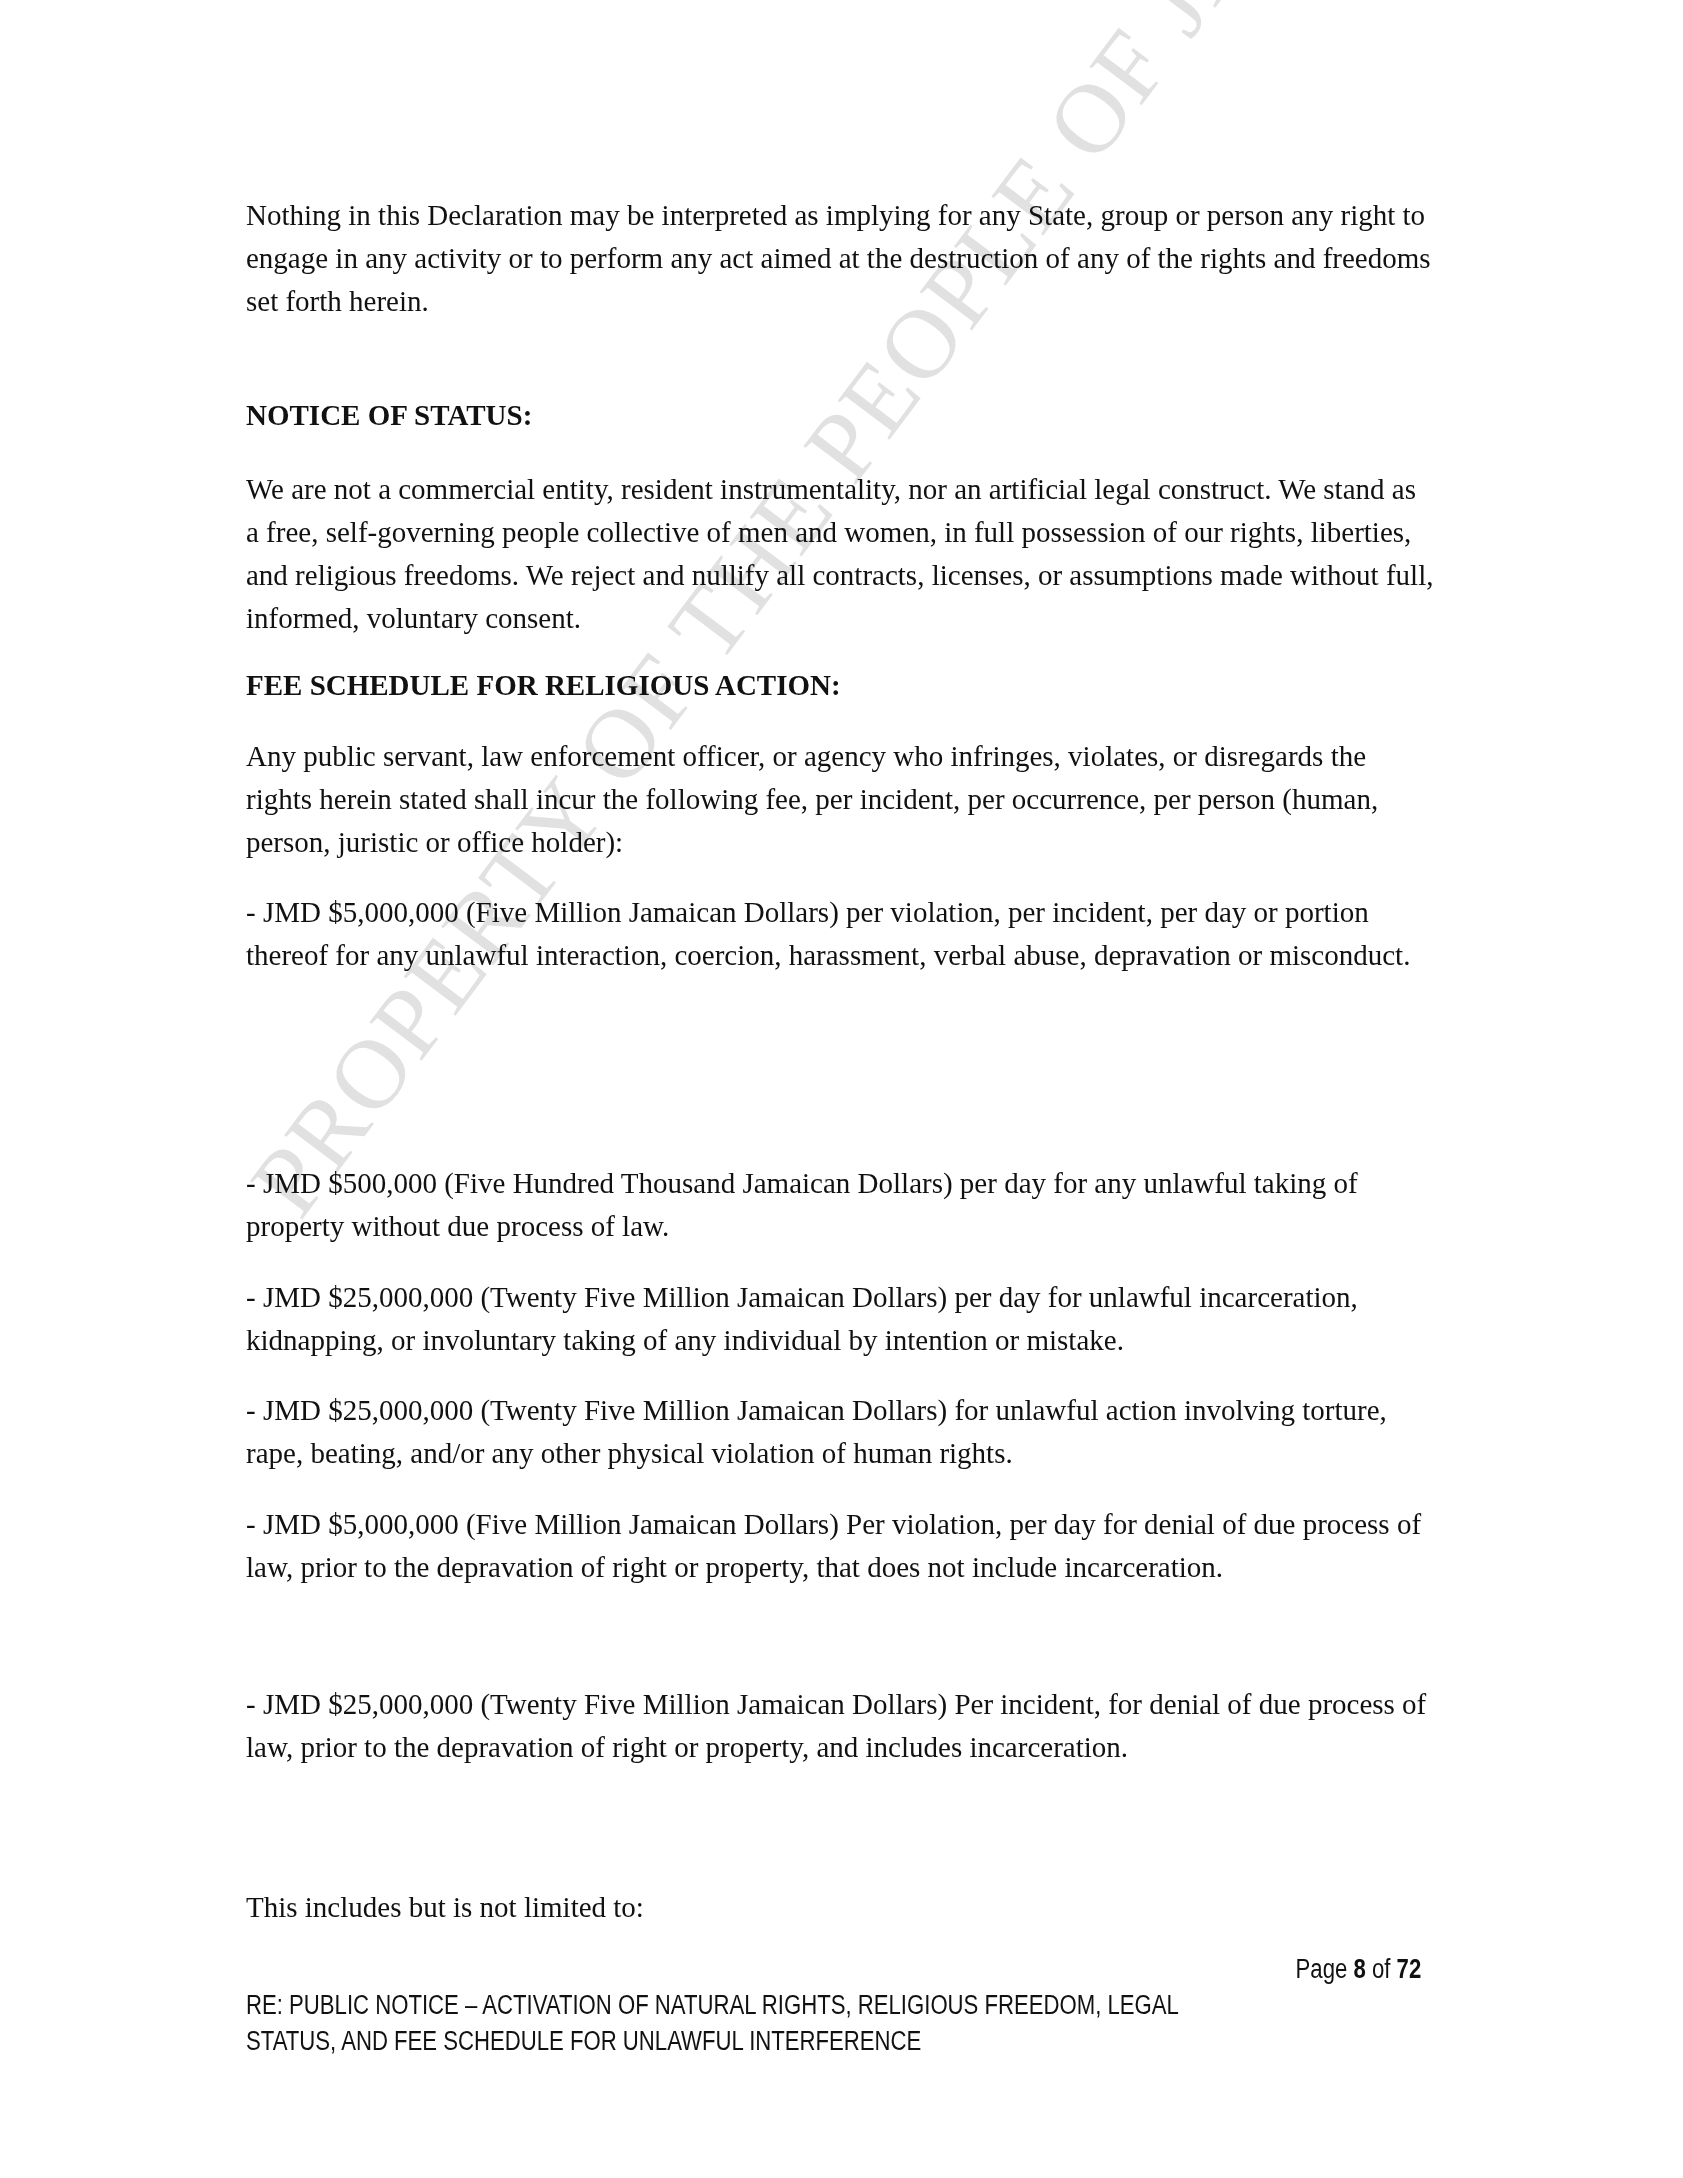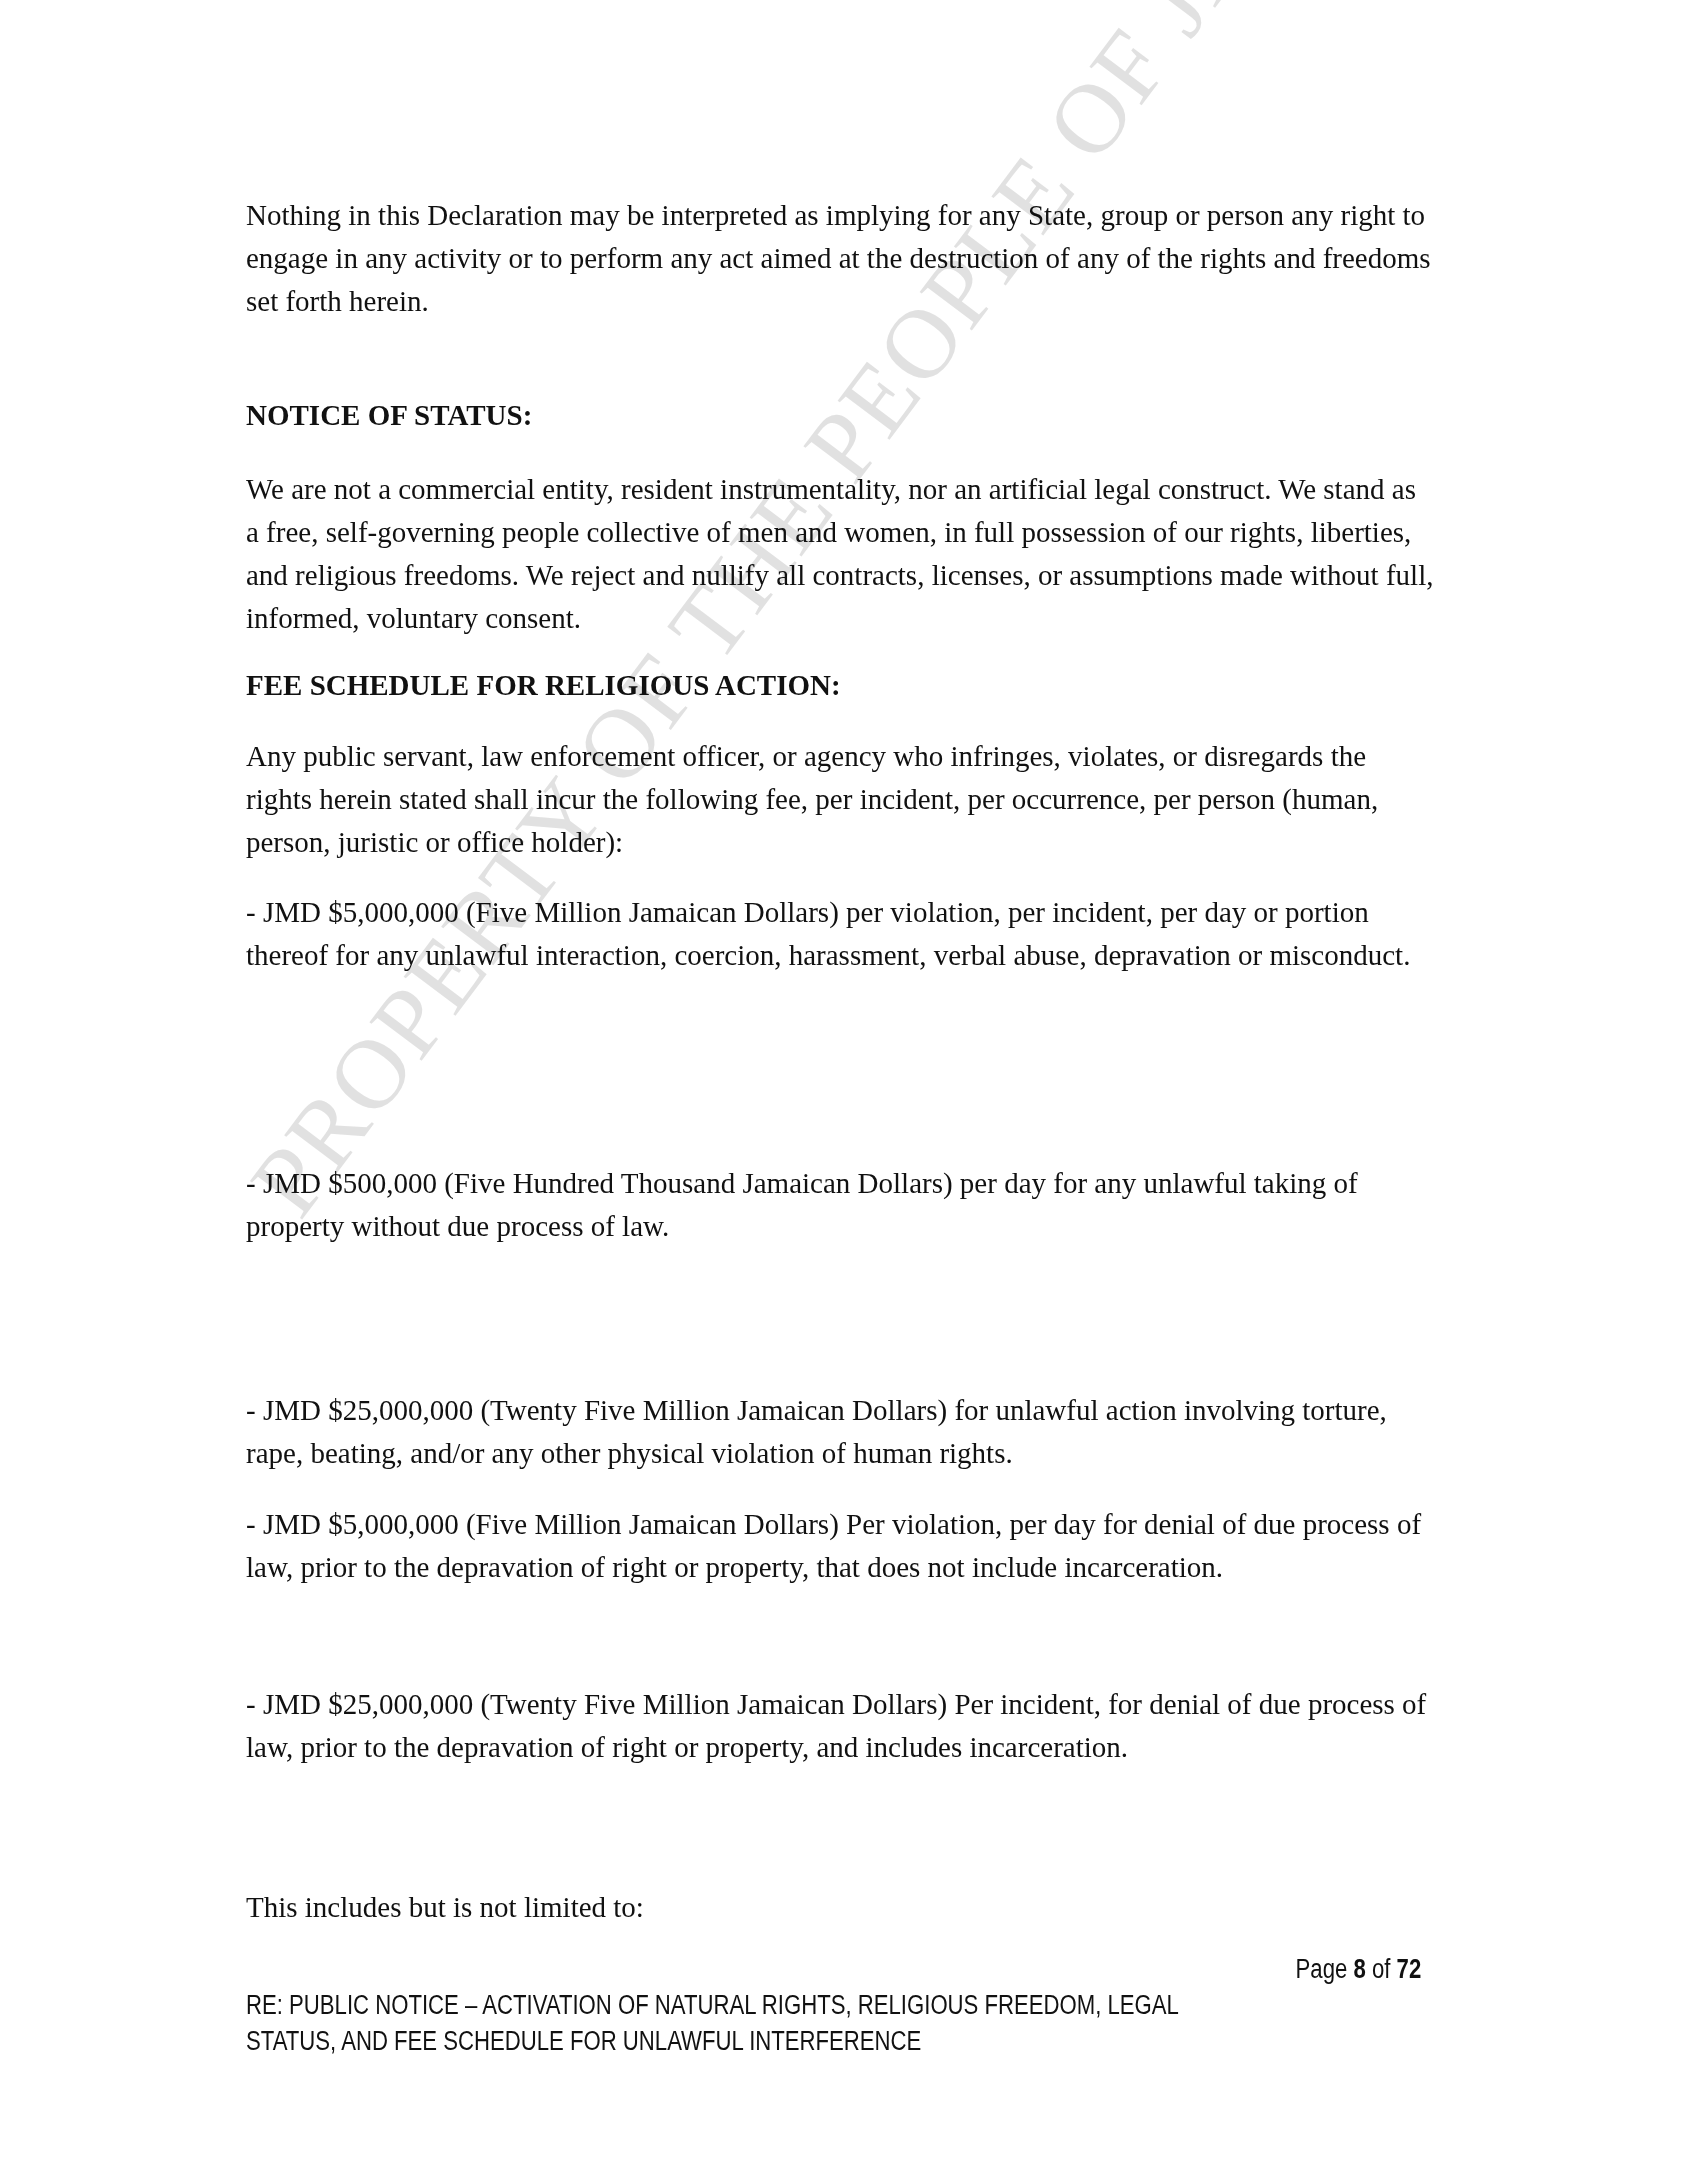--- a/index.html
+++ b/index.html
@@ -53,6 +53,7 @@
 
   <p class="body-text" style="top:891px;">- JMD $5,000,000 (Five Million Jamaican Dollars) per violation, per incident, per day or portion thereof for any unlawful interaction, coercion, harassment, verbal abuse, depravation or misconduct.</p>
   <p class="body-text" style="top:1162px;">- JMD $500,000 (Five Hundred Thousand Jamaican Dollars) per day for any unlawful taking of property without due process of law.</p>
+  <p class="body-text" style="top:1276px;">- JMD $25,000,000 (Twenty Five Million Jamaican Dollars) per day for unlawful incarceration, kidnapping, or involuntary taking of any individual by intention or mistake.</p>
   <p class="body-text" style="top:1389px;">- JMD $25,000,000 (Twenty Five Million Jamaican Dollars) for unlawful action involving torture, rape, beating, and/or any other physical violation of human rights.</p>
   <p class="body-text" style="top:1503px;">- JMD $5,000,000 (Five Million Jamaican Dollars) Per violation, per day for denial of due process of law, prior to the depravation of right or property, that does not include incarceration.</p>
   <p class="body-text" style="top:1660px;margin-top:23px;">- JMD $25,000,000 (Twenty Five Million Jamaican Dollars) Per incident, for denial of due process of law, prior to the depravation of right or property, and includes incarceration.</p>

